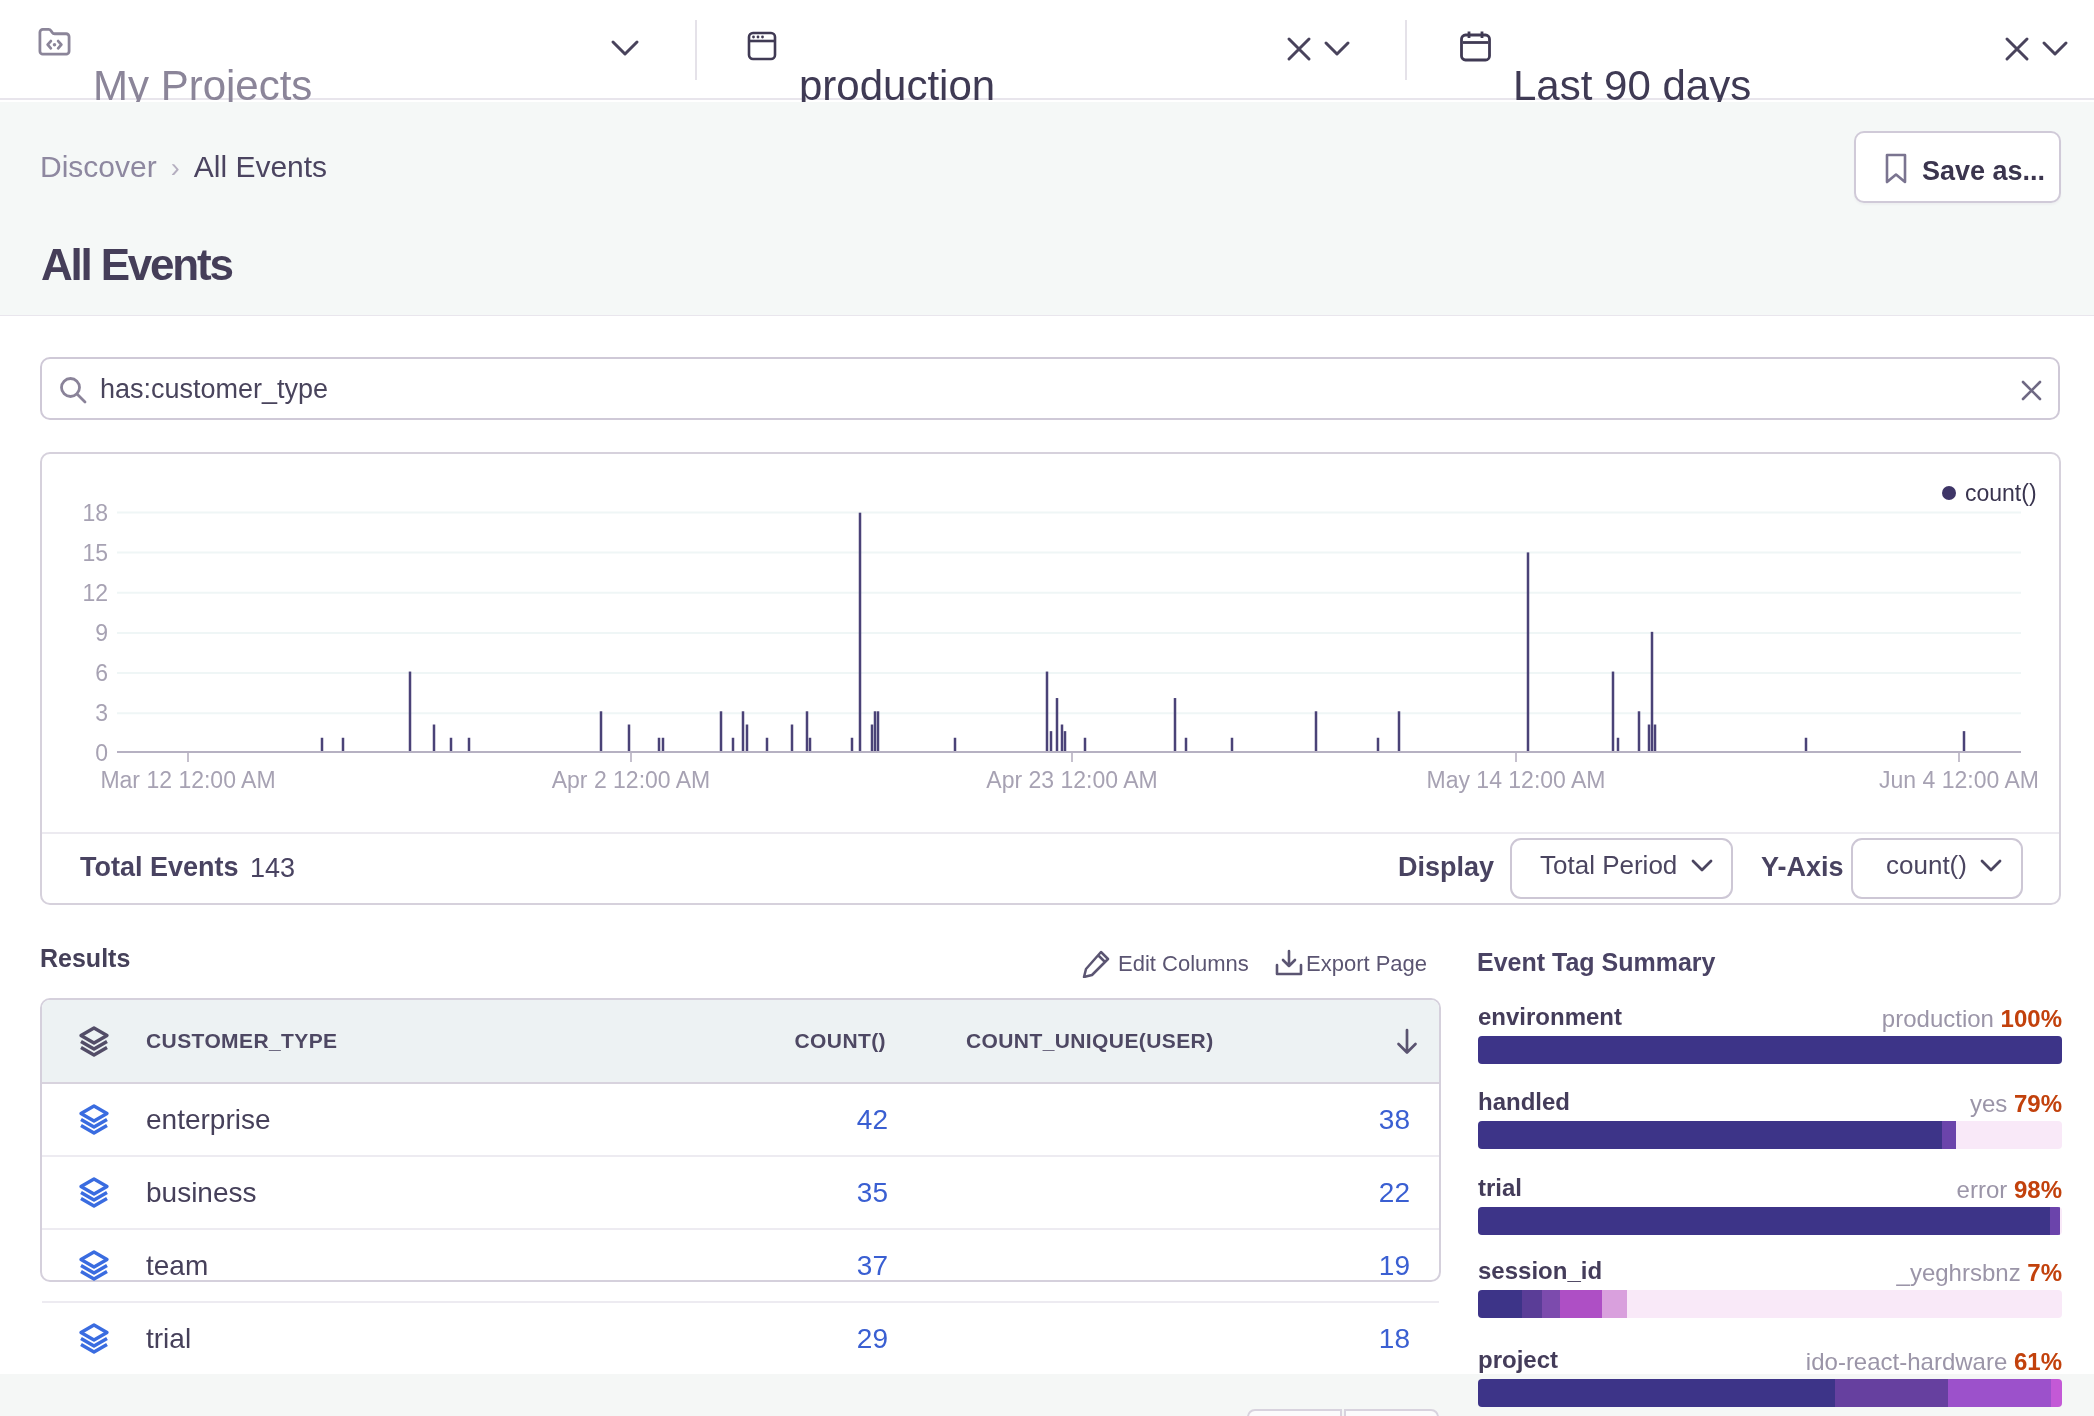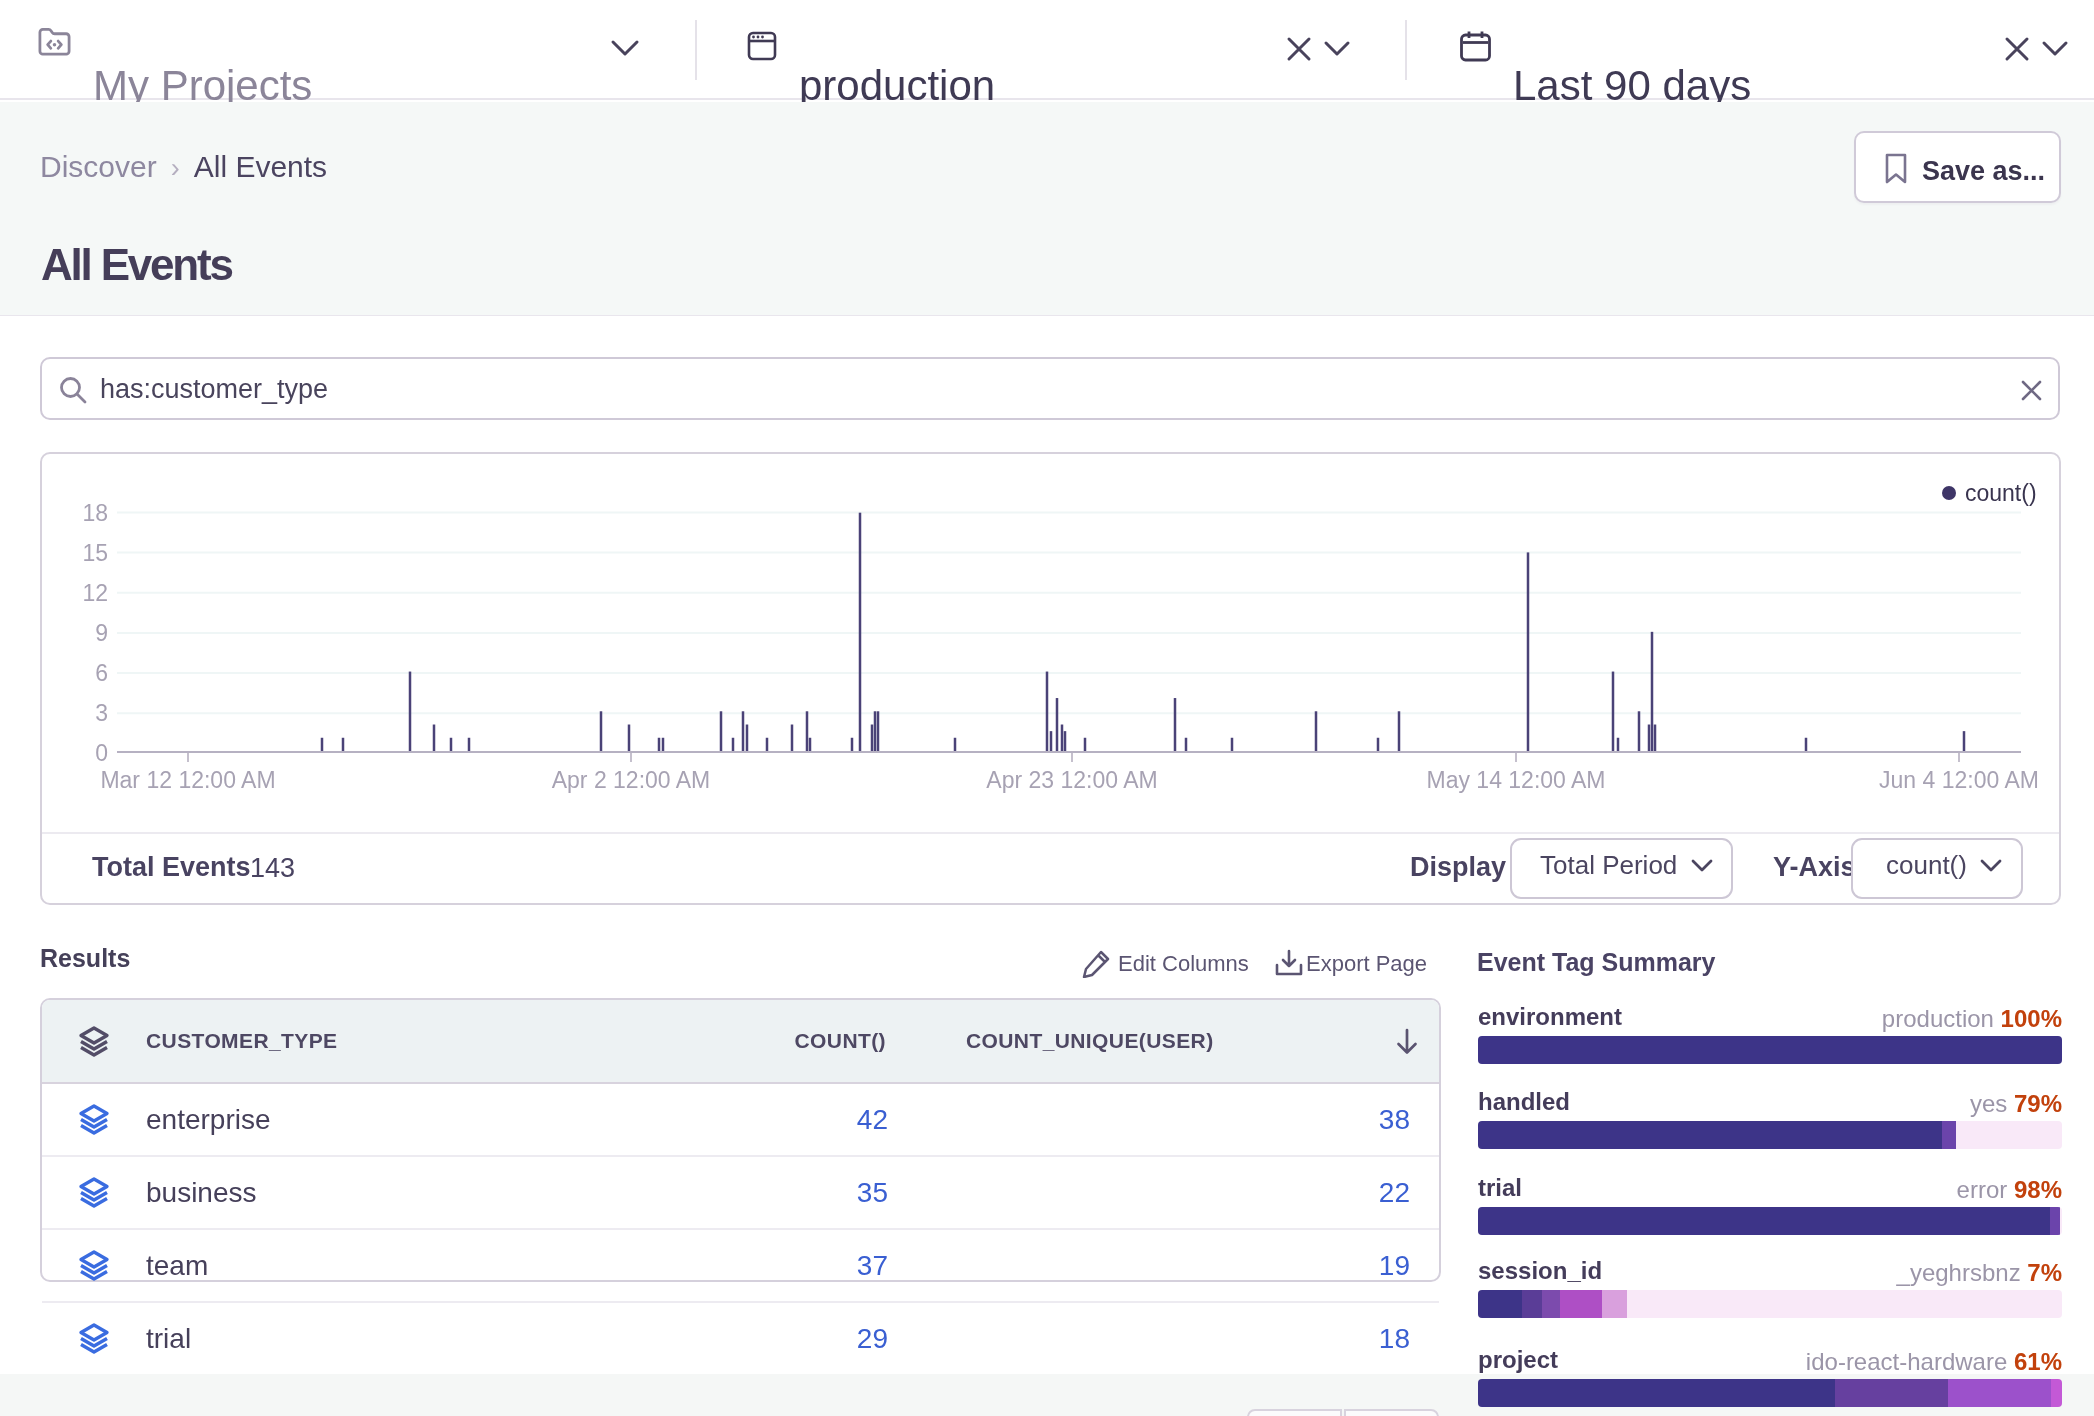--- a/index.html
+++ b/index.html
@@ -38,7 +38,7 @@
   background:#fff; border:2px solid #d6d1dc; border-radius:10px; }
 #chartfoot { position:absolute; left:0px; top:378px; width:2017px; height:71px;
   border-top:2px solid #eceaf0; }
-.cf-bold { font-weight:700; color:#494361; font-size:28px;margin-left:12px; }
+.cf-bold { font-weight:700; color:#494361; font-size:28px; }
 .cf-btn { position:absolute; top:4px; height:61px; background:#fff;
   border:2px solid #cdc7d5; border-radius:11px; color:#4b4560; font-size:26px; }
 

